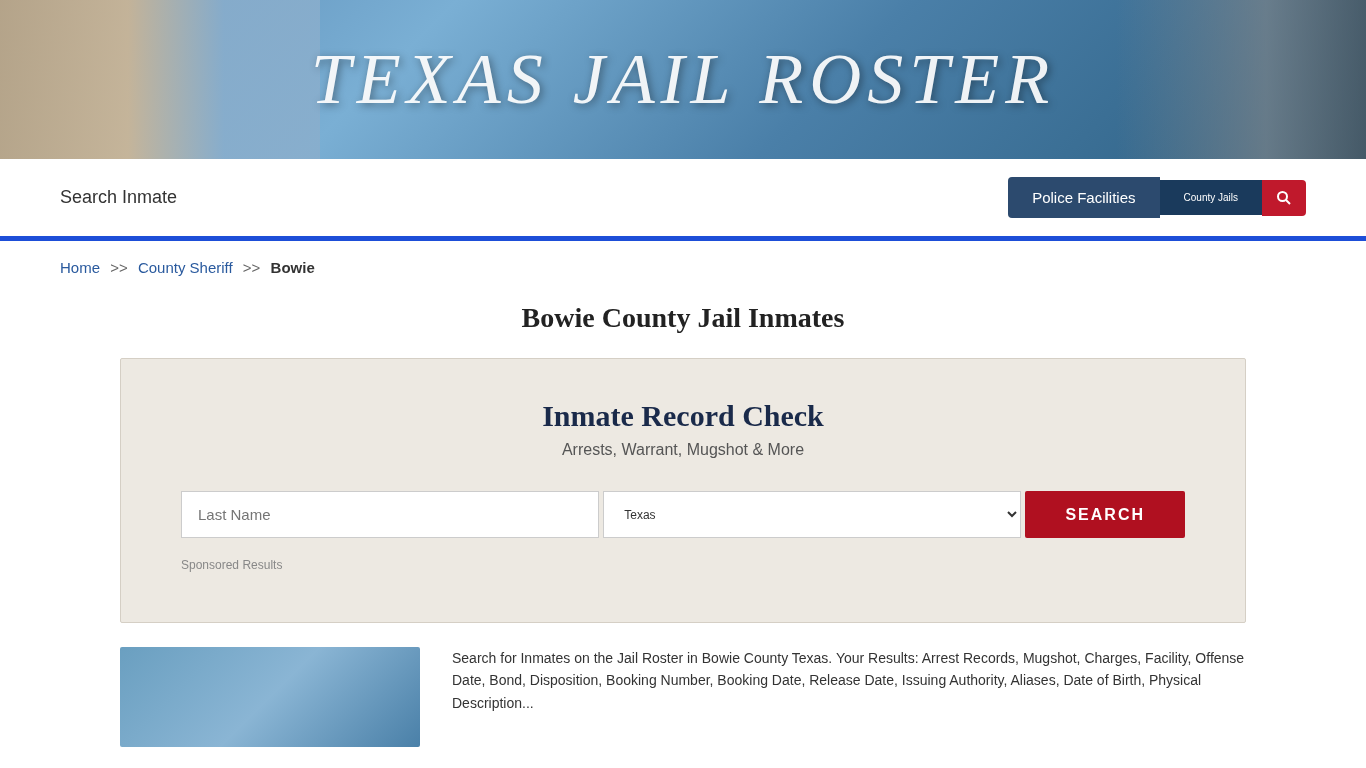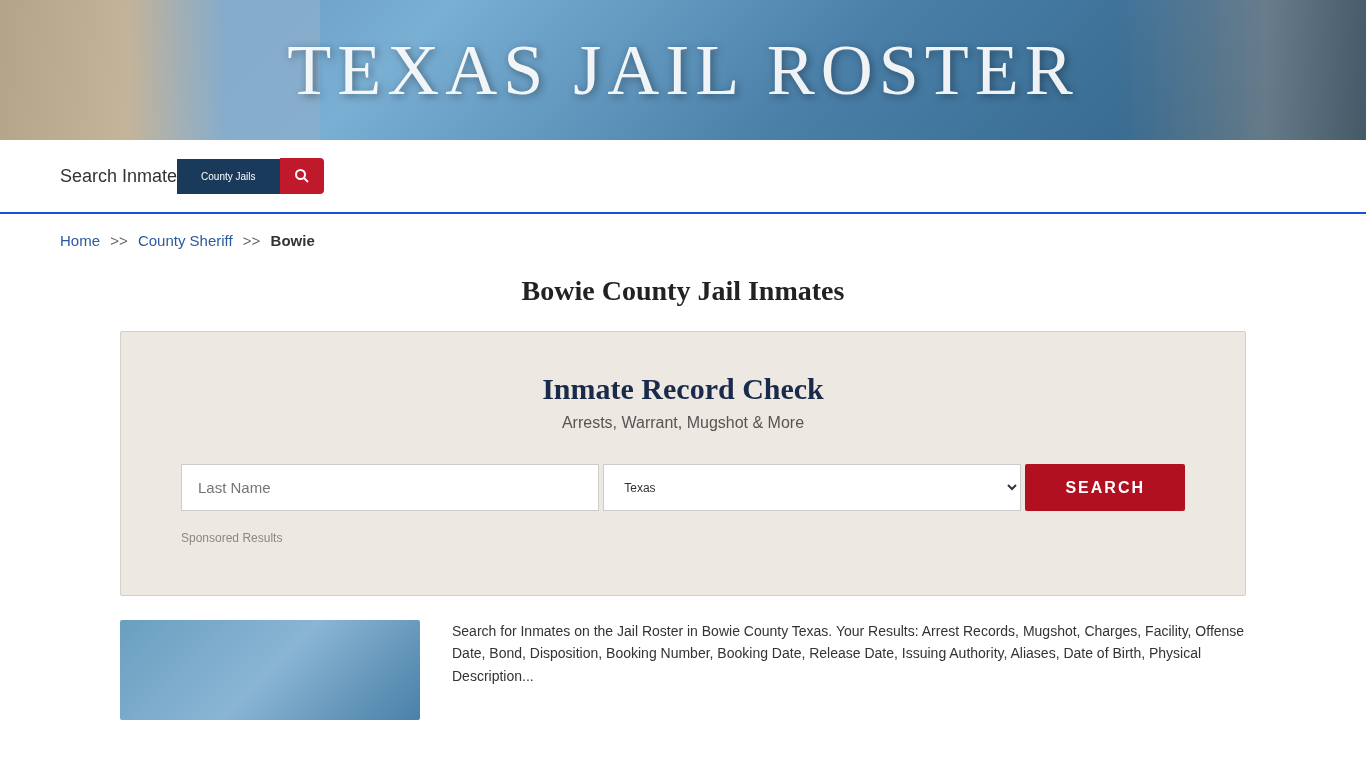--- a/index.html
+++ b/index.html
@@ -8,13 +8,14 @@
     
     #header-banner {
       width: 1366px;
-      height: 140px;
+      height: 159px;
       background: linear-gradient(135deg, #5a8ab5 0%, #7aafd4 30%, #4a7fa8 60%, #2c5f82 100%);
       position: relative;
       overflow: hidden;
       display: flex;
       align-items: center;
       justify-content: center;
+      font-style: italic;
     }
     #header-banner .capitol-bg {
       position: absolute;

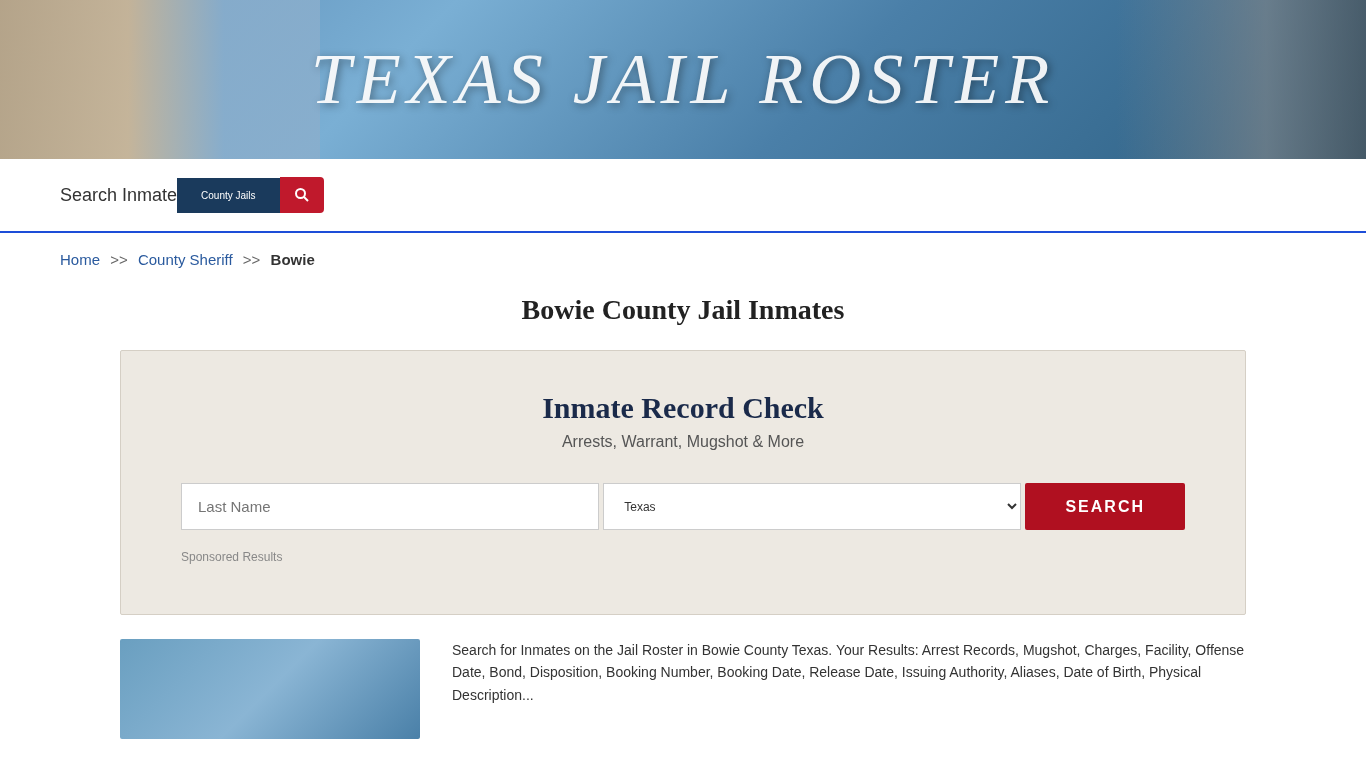--- a/index.html
+++ b/index.html
@@ -48,8 +48,9 @@
       padding: 18px 60px;
       display: flex;
       align-items: center;
+      justify-content: space-between;
       background: #fff;
-      border-bottom: 2px solid #1d4ed8;
+      border-bottom: 5px solid #1d4ed8;
     }
     #nav-bar .search-inmate-label {
       font-size: 18px;

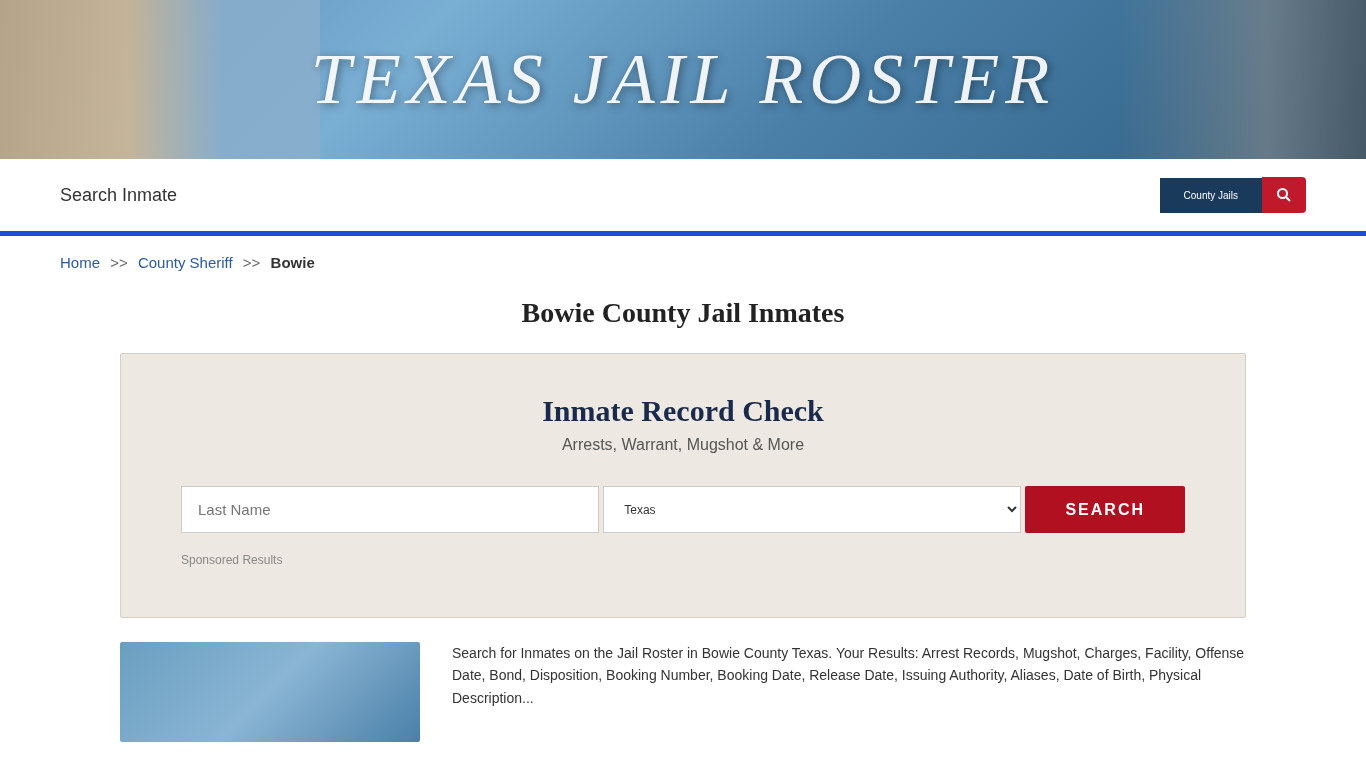--- a/index.html
+++ b/index.html
@@ -244,6 +244,7 @@
 <div id="nav-bar">
   <span class="search-inmate-label">Search Inmate</span>
   <div class="nav-right">
+    <button class="btn-police">Police Facilities</button>
     <button class="btn-county">County Jails</button>
     <button class="search-icon-btn">
       <svg width="16" height="16" viewBox="0 0 16 16" fill="white">

